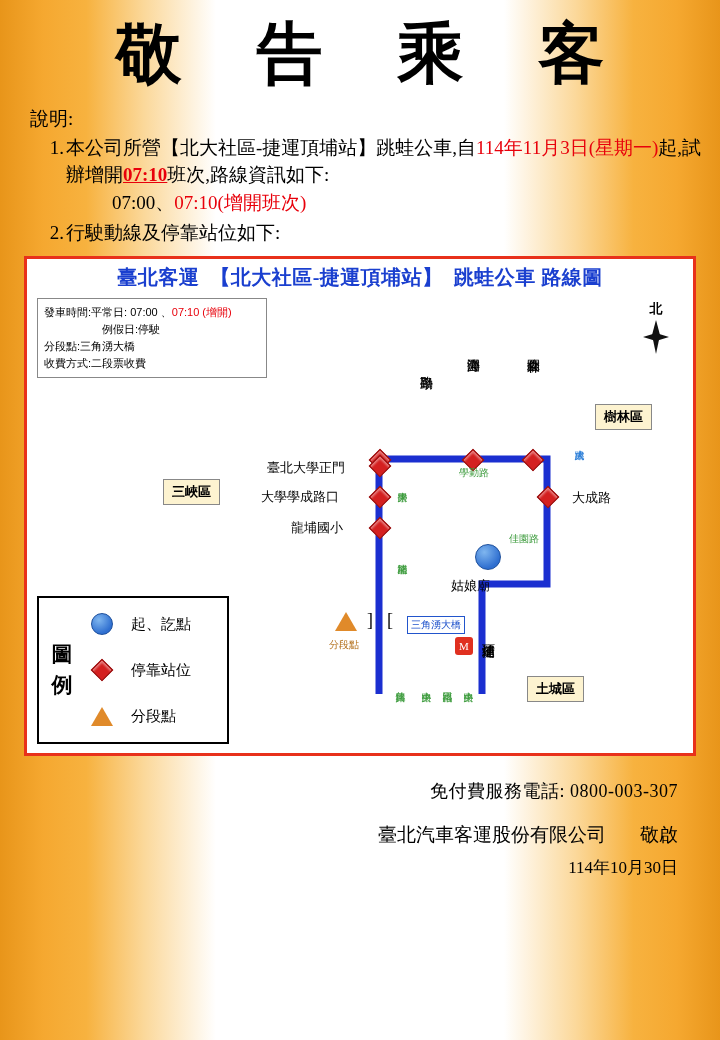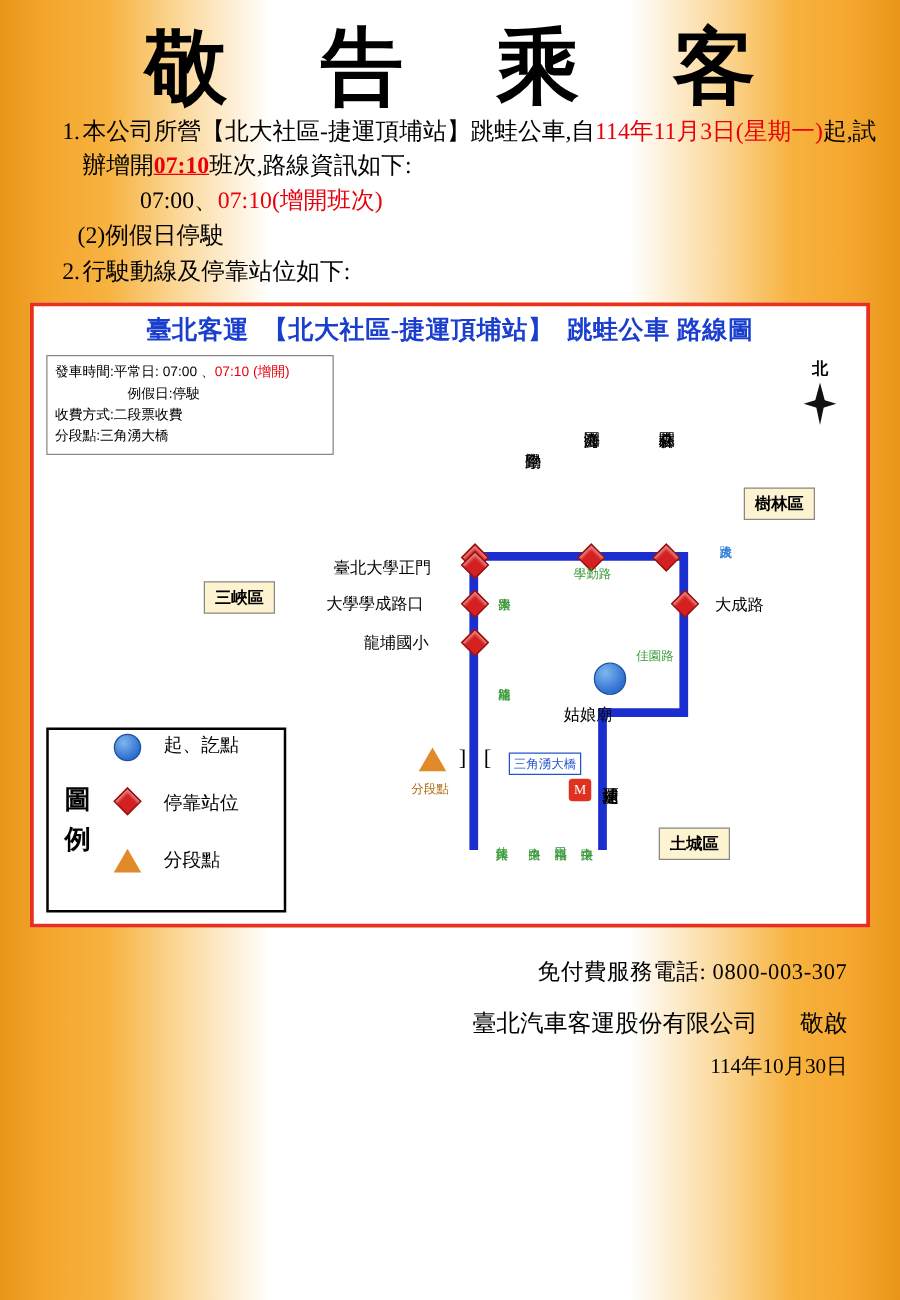--- a/index.html
+++ b/index.html
@@ -147,6 +147,7 @@
   <div class="title">敬 告 乘 客</div>
 
   <div class="body-wrap">
+    <div class="lbl-intro">說明:</div>
 
     <ol class="main">
       <li>

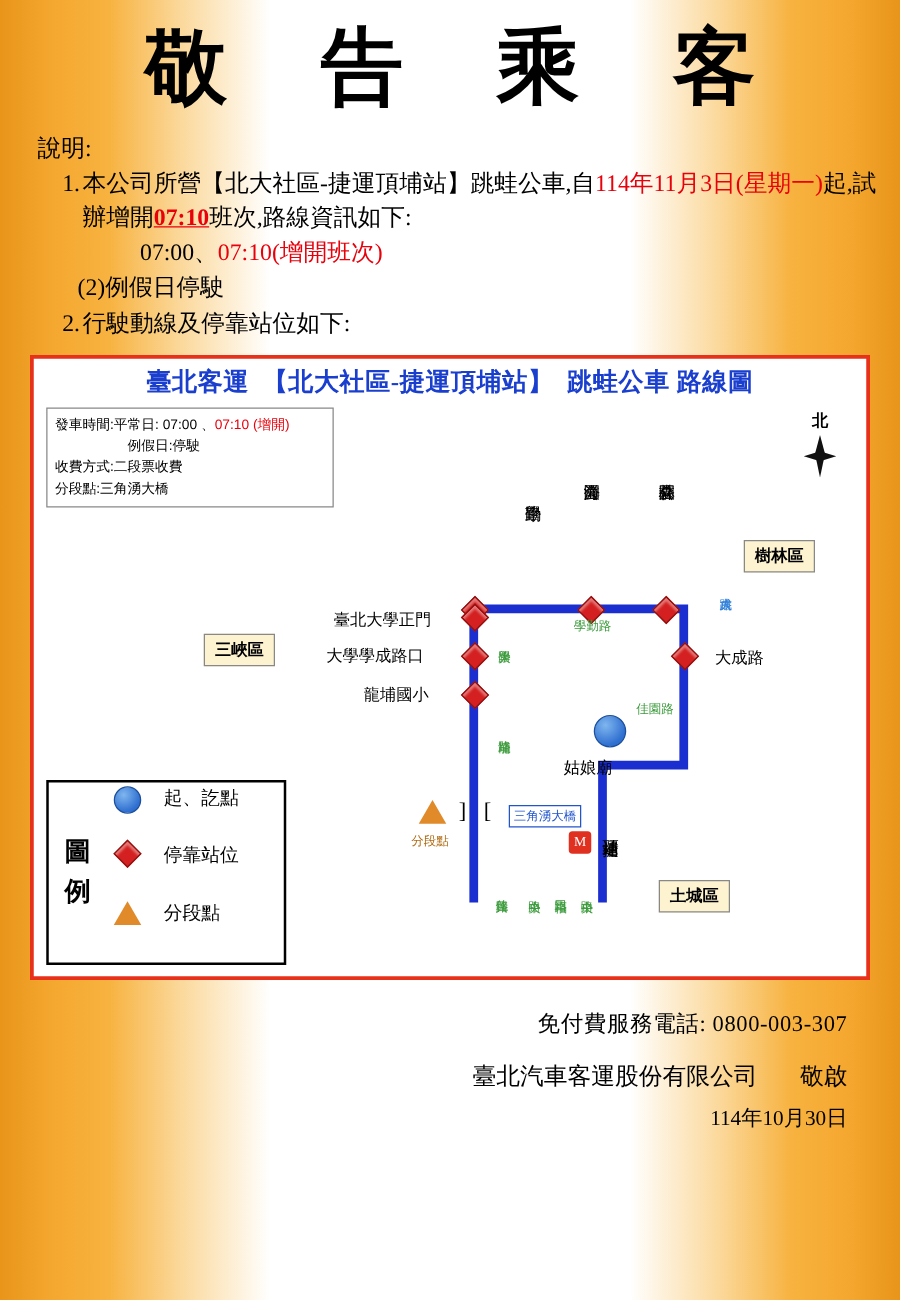--- a/index.html
+++ b/index.html
@@ -158,7 +158,6 @@
           </span>
         </div>
         <div class="sub-ind"><span>07:00</span><span>、</span><span class="red">07:10(增開班次)</span></div>
-        <div class="sub">(2)例假日停駛</div>
       </li>
       <li>
         <div class="li-row">

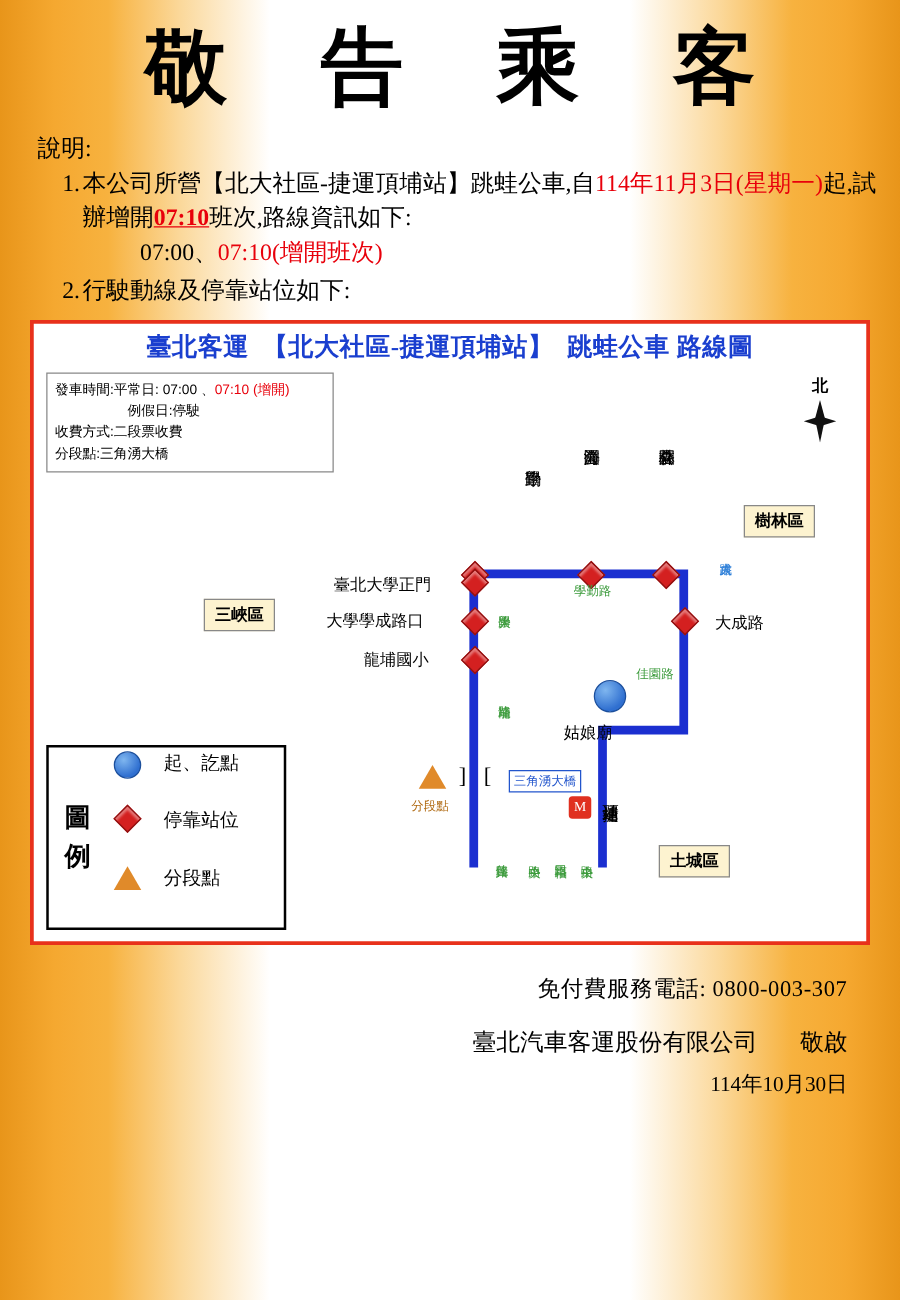--- a/index.html
+++ b/index.html
@@ -183,8 +183,8 @@
         <div class="info-box">
           <div class="rowl"><span>發車時間:</span><span>平常日: 07:00 、</span><span class="red">07:10 (增開)</span></div>
           <div class="rowl" style="padding-left:58px">例假日:停駛</div>
+          <div class="rowl">分段點:三角湧大橋</div>
           <div class="rowl">收費方式:二段票收費</div>
-          <div class="rowl">分段點:三角湧大橋</div>
         </div>
 
         <div class="compass">

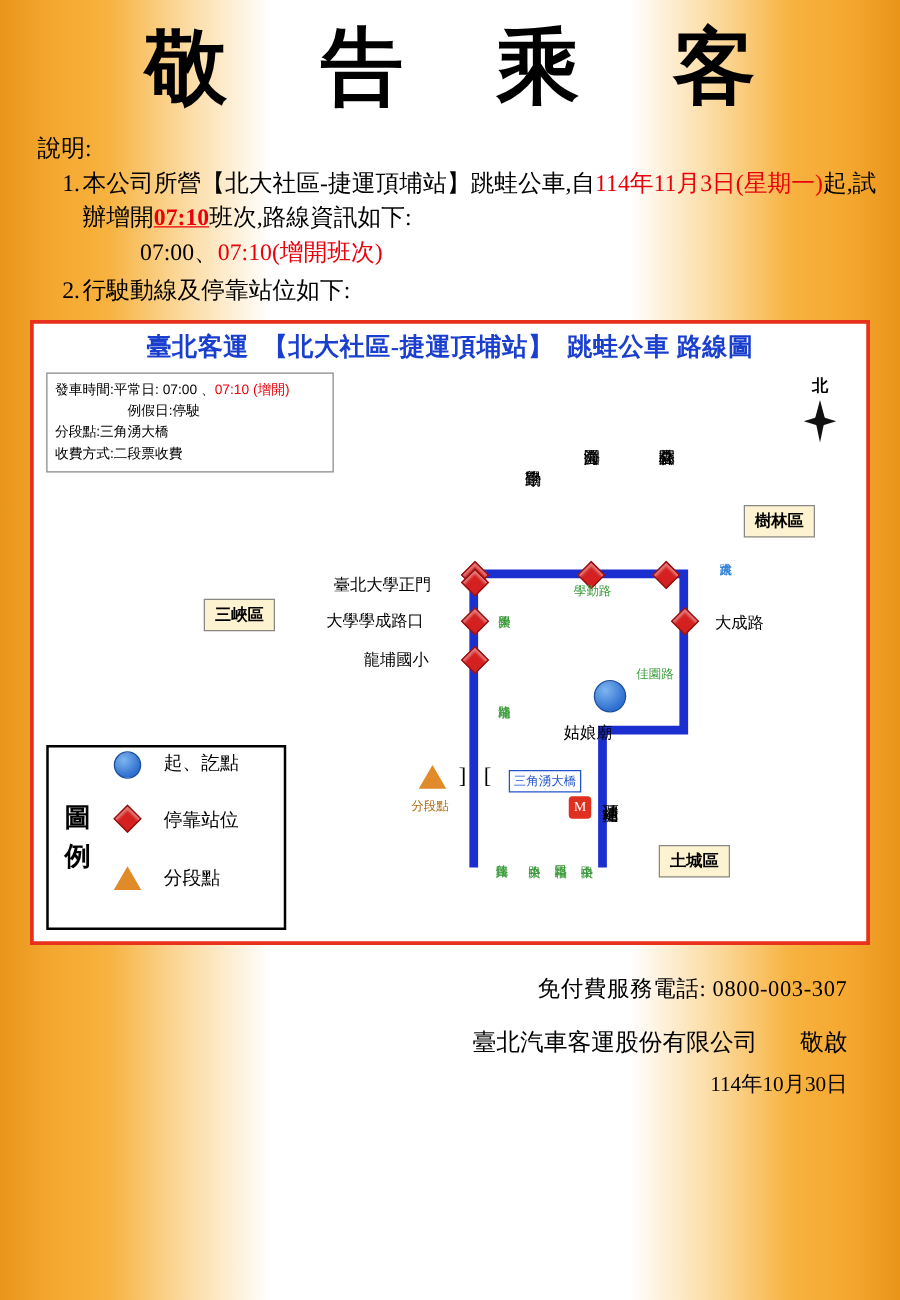--- a/index.html
+++ b/index.html
@@ -78,7 +78,7 @@
     line-height:1.5;
   }
   .legend-items { flex:1; }
-  .legend-item { display:flex; align-items:flex-start; height:46px; }
+  .legend-item { display:flex; align-items:center; height:46px; }
   .legend-item .txt { font-size:15px; margin-left:12px; }
 
   .dot-blue {

